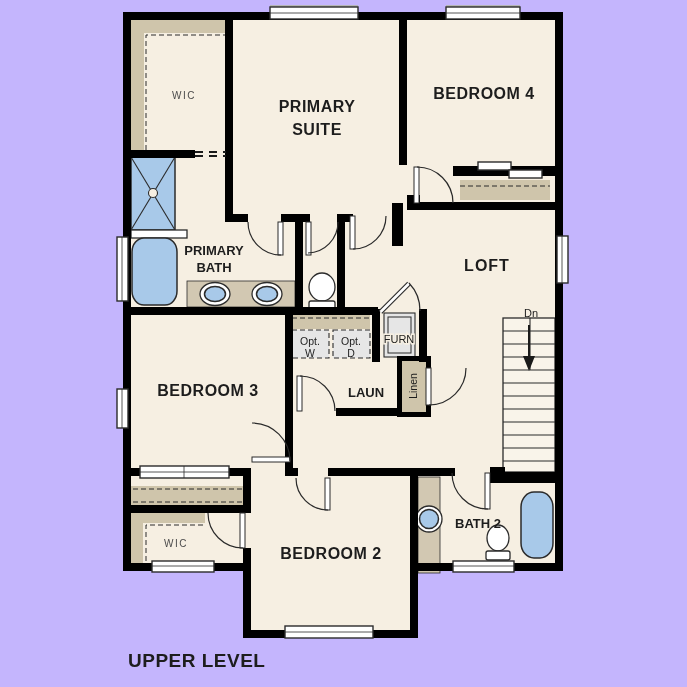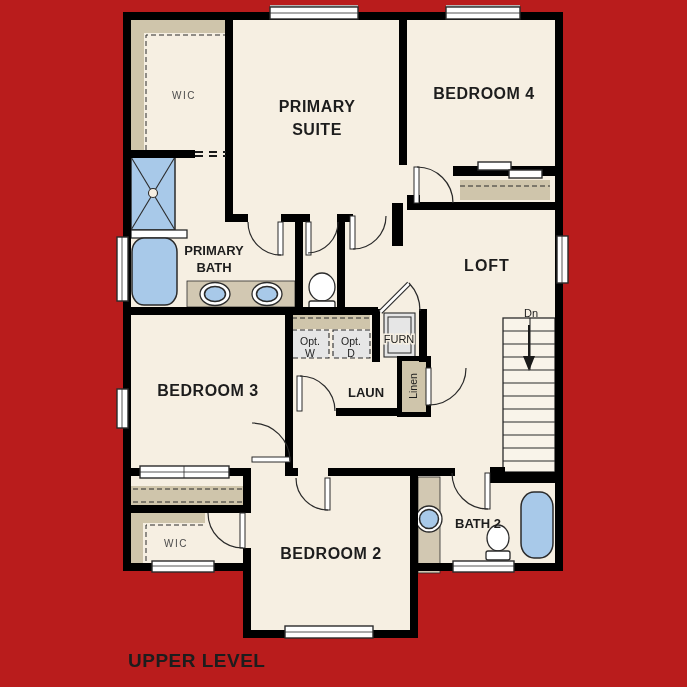--- a/index.html
+++ b/index.html
@@ -3,7 +3,7 @@
 <meta charset="utf-8">
 <style>
   html,body{margin:0;padding:0;background:#ffffff;}
-  .page{position:relative;width:687px;height:687px;background:#b91c1c;overflow:hidden;
+  .page{position:relative;width:687px;height:687px;background:#c4b5fd;overflow:hidden;
         font-family:"Liberation Sans",sans-serif;}
   svg{position:absolute;left:0;top:0;}
   .floor{fill:#f6efe2;}

